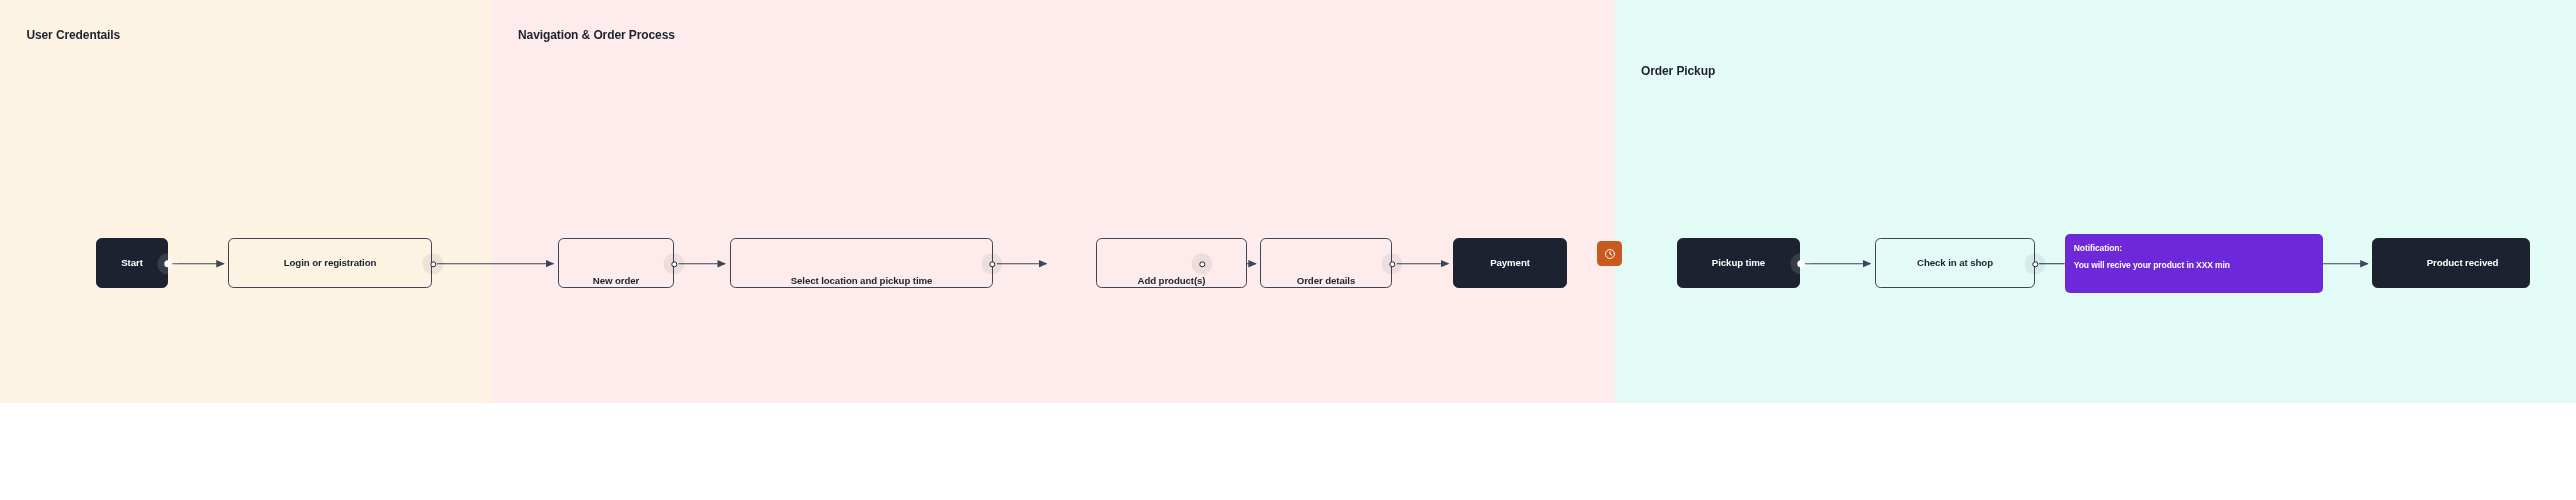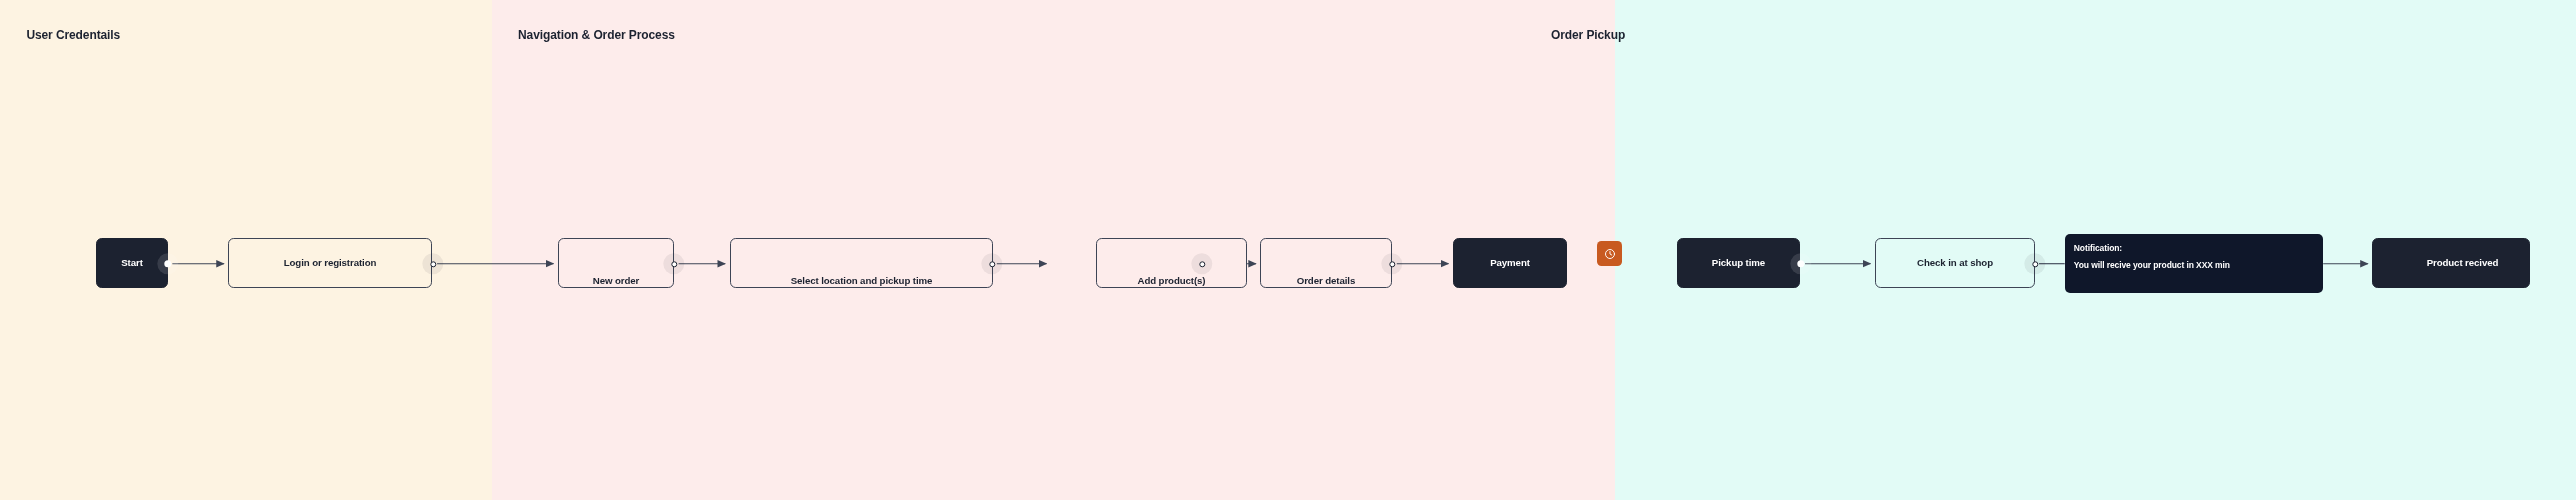--- a/index.html
+++ b/index.html
@@ -14,7 +14,7 @@
   #canvas {
     position: relative;
     width: 2576px;
-    height: 500px;
+    height: 403px;
     overflow: hidden;
     background: #ffffff;
   }

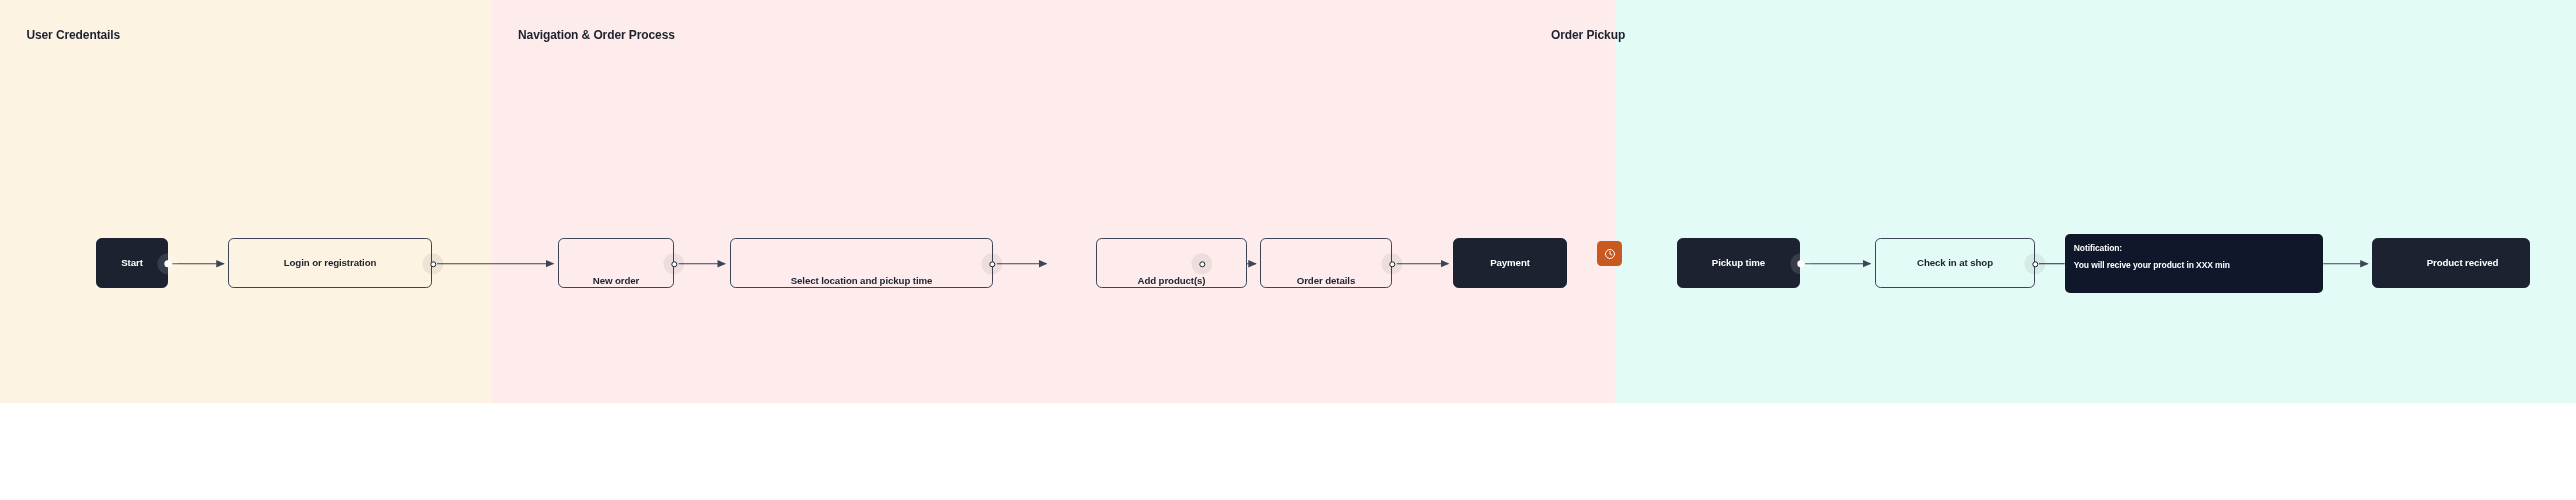--- a/index.html
+++ b/index.html
@@ -136,7 +136,7 @@
 
   <div class="lane-title" id="lanetitle0" style="left: 26.4px;">User Credentails</div>
   <div class="lane-title" id="lanetitle1" style="left: 518px;">Navigation &amp; Order Process</div>
-  <div class="lane-title" id="lanetitle2" style="left: 1551px;">Order Pickup</div>
+  <div class="lane-title" id="lanetitle2" style="left: 1641px; margin-top: 36px;">Order Pickup</div>
 
   <svg id="edges" viewBox="0 0 4096 796">
       <defs>

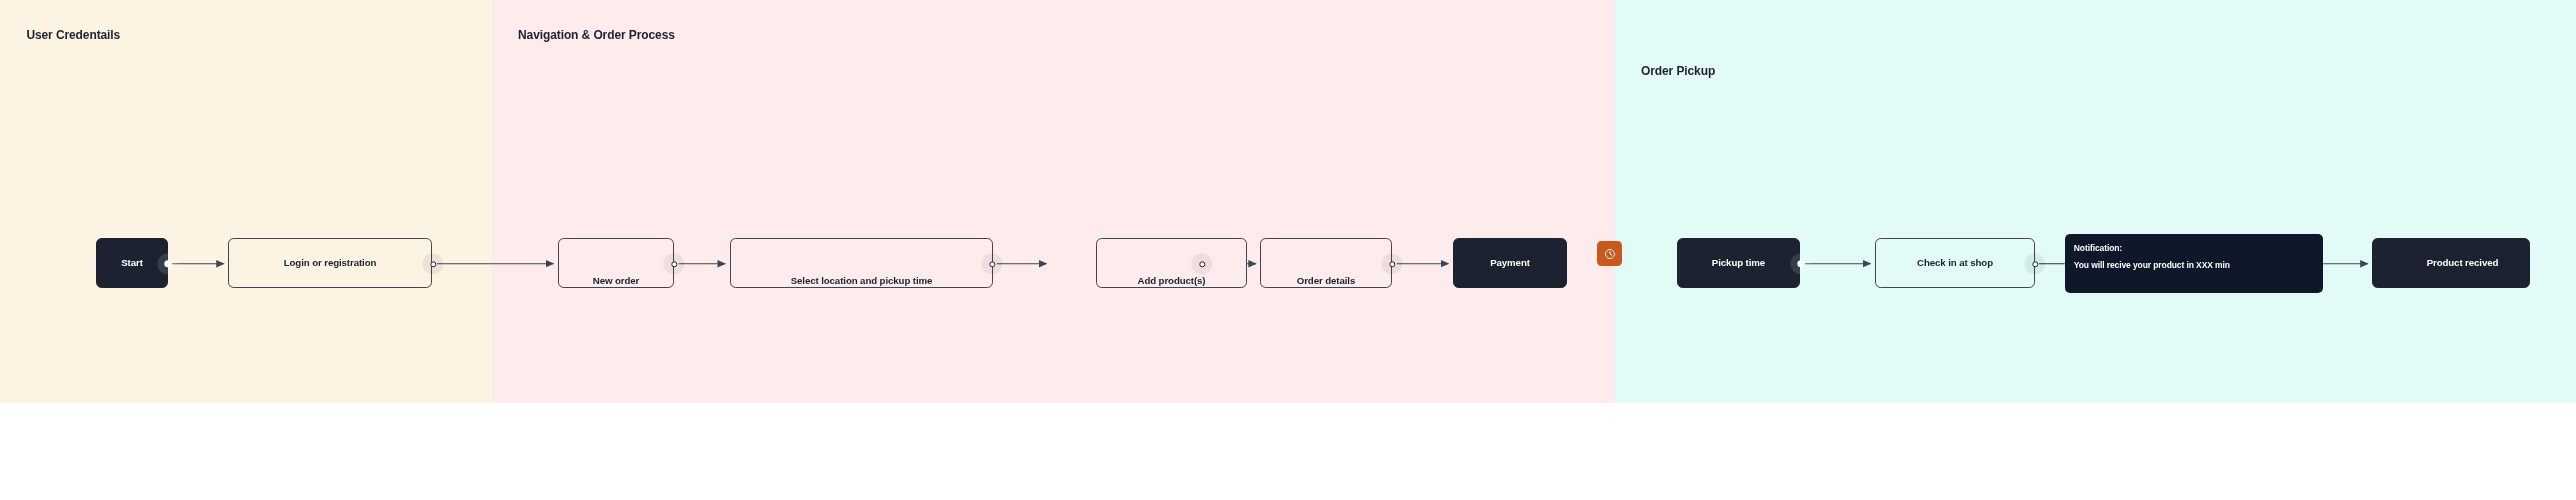--- a/index.html
+++ b/index.html
@@ -218,7 +218,7 @@
       <div class="node dark" style="left: 2372px; top: 238px; width: 158px; height: 50px; padding-left: 23px;">
         <span>Product recived</span>
       </div>
-      <div class="note" style="left: 2065px; top: 234px; width: 258px; height: 59px; background: #0f172a;">
+      <div class="note" style="left: 2065px; top: 234px; width: 258px; height: 59px; background: #6d28d9;">
         <span class="note-line">Notification:</span>
         <span class="note-line">You will recive your product in XXX min</span>
       </div>

